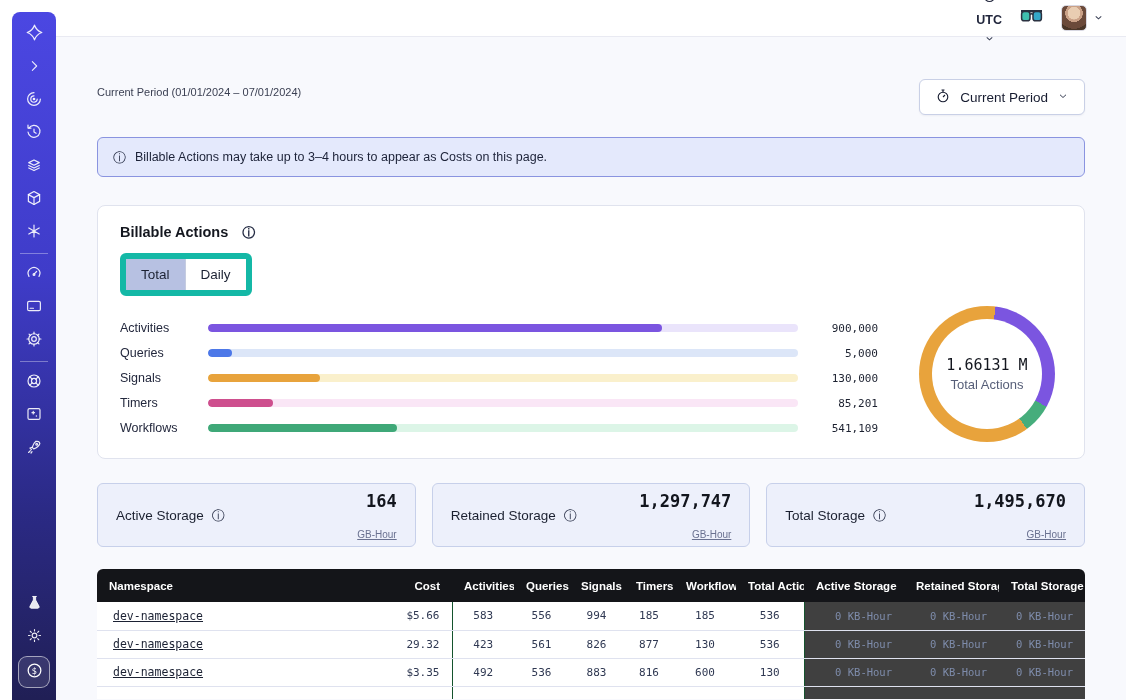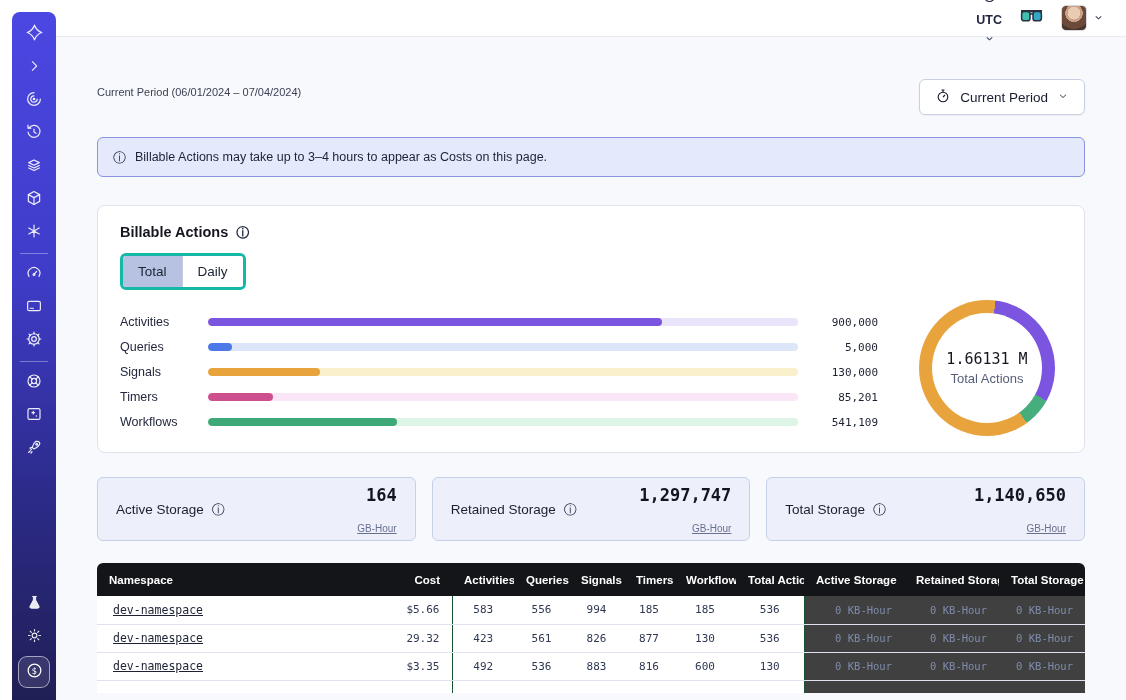--- a/index.html
+++ b/index.html
@@ -264,7 +264,7 @@
 
   <div class="page-head">
     <div>
-      <div class="page-sub">Current Period (06/01/2024 – 07/04/2024)</div>
+      <div class="page-sub">Current Period (01/01/2024 – 07/01/2024)</div>
     </div>
     <button class="period-btn">
       <span>

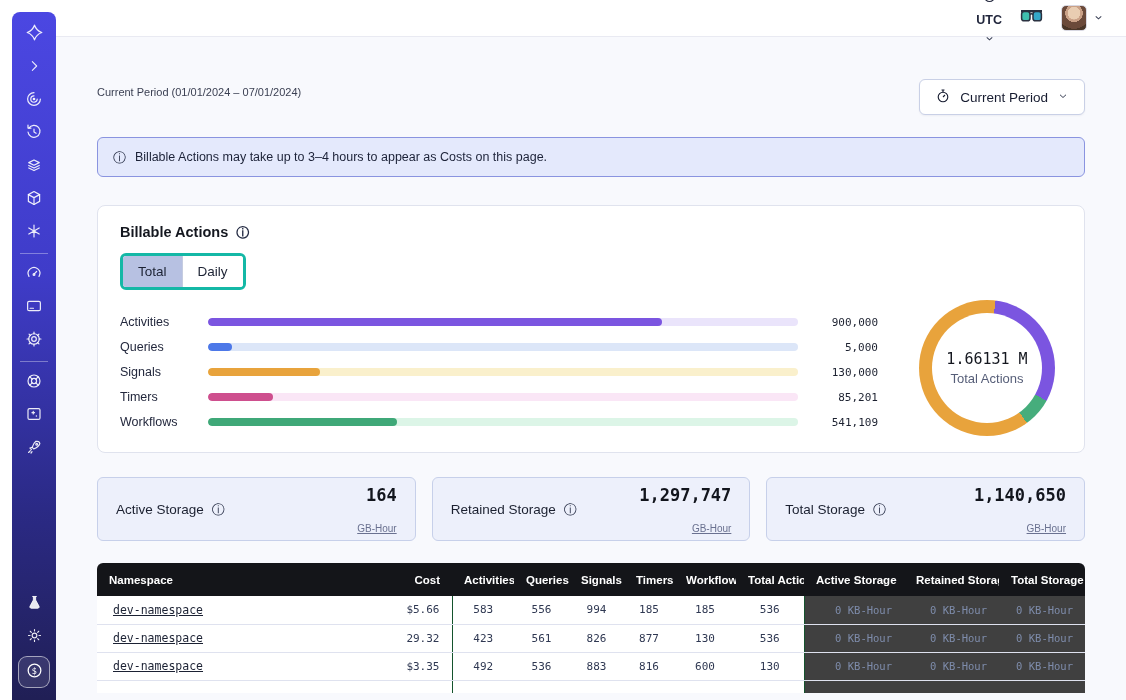--- a/index.html
+++ b/index.html
@@ -67,7 +67,7 @@
     margin-top:28px; background:#fff; border:1px solid #e0e3ee; border-radius:8px;
     padding:18px 22px 16px 22px;
   }
-  .card-title { font-size:14.5px; font-weight:700; color:#14171f; display:flex; align-items:center; gap:8px; }
+  .card-title { font-size:14.5px; font-weight:700; color:#14171f; display:flex; align-items:center; gap:14px; }
   .tabs { margin-top:13px; display:inline-flex; border:3px solid #14b8a6; border-radius:6px; overflow:hidden; background:#fff; }
   .tab { padding:8px 15px; font-size:13.5px; color:#1c2233; cursor:pointer; background:#fff; }
   .tab + .tab { border-left:1px solid #c5cce0; }

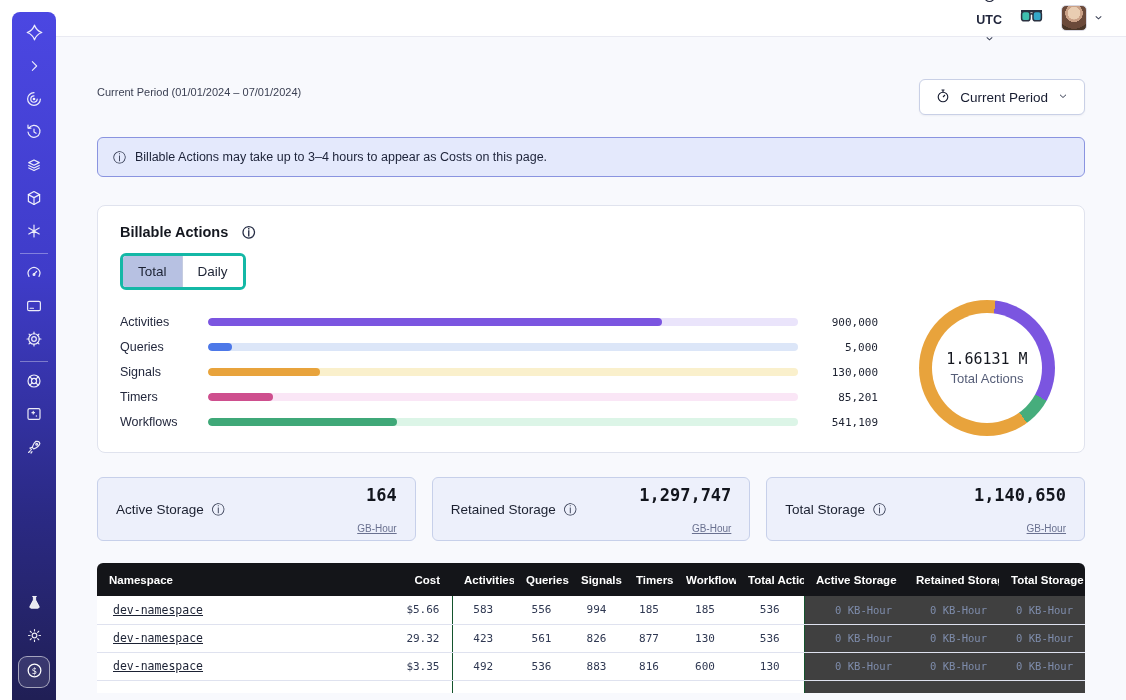--- a/index.html
+++ b/index.html
@@ -68,7 +68,7 @@
     padding:18px 22px 16px 22px;
   }
   .card-title { font-size:14.5px; font-weight:700; color:#14171f; display:flex; align-items:center; gap:14px; }
-  .tabs { margin-top:13px; display:inline-flex; border:3px solid #14b8a6; border-radius:6px; overflow:hidden; background:#fff; }
+  .tabs { margin-top:13px; display:inline-flex; border:6px solid #14b8a6; border-radius:6px; overflow:hidden; background:#fff; }
   .tab { padding:8px 15px; font-size:13.5px; color:#1c2233; cursor:pointer; background:#fff; }
   .tab + .tab { border-left:1px solid #c5cce0; }
   .tab.active { background:#b7c1e2; font-weight:500; }

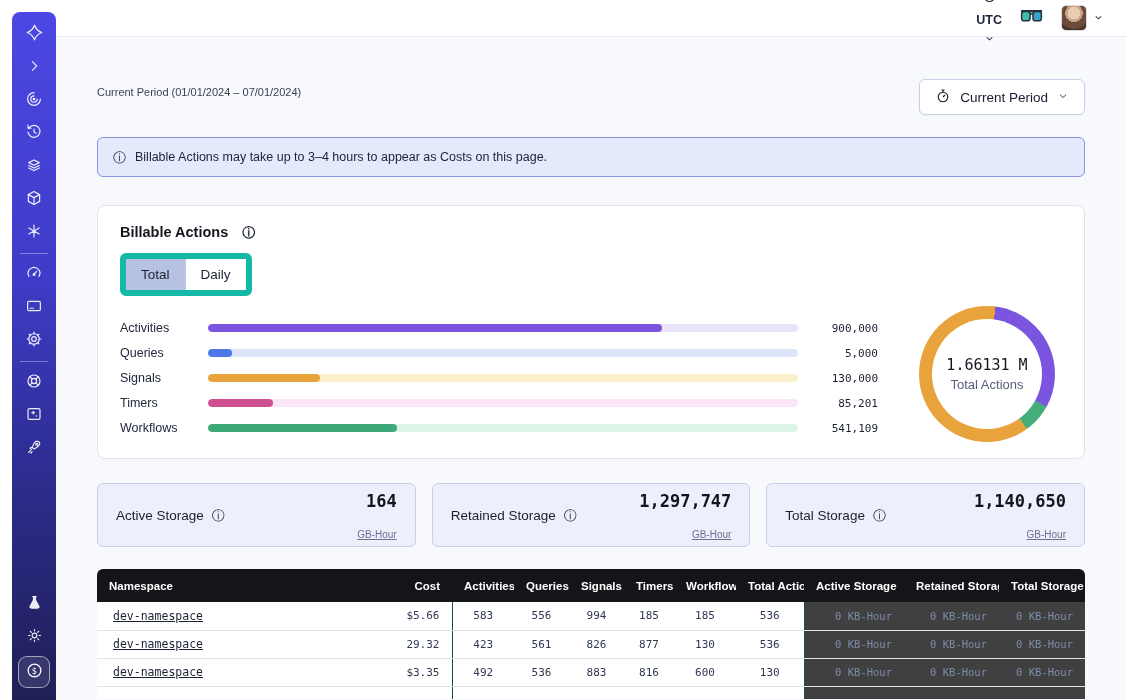--- a/index.html
+++ b/index.html
@@ -372,7 +372,7 @@
           <span class="info-i">ⓘ</span>
         </div>
         <div class="s-right">
-          <div class="s-value mono">1,140,650</div>
+          <div class="s-value mono">1,495,670</div>
           <div class="s-unit">GB-Hour</div>
         </div>
       </div>

